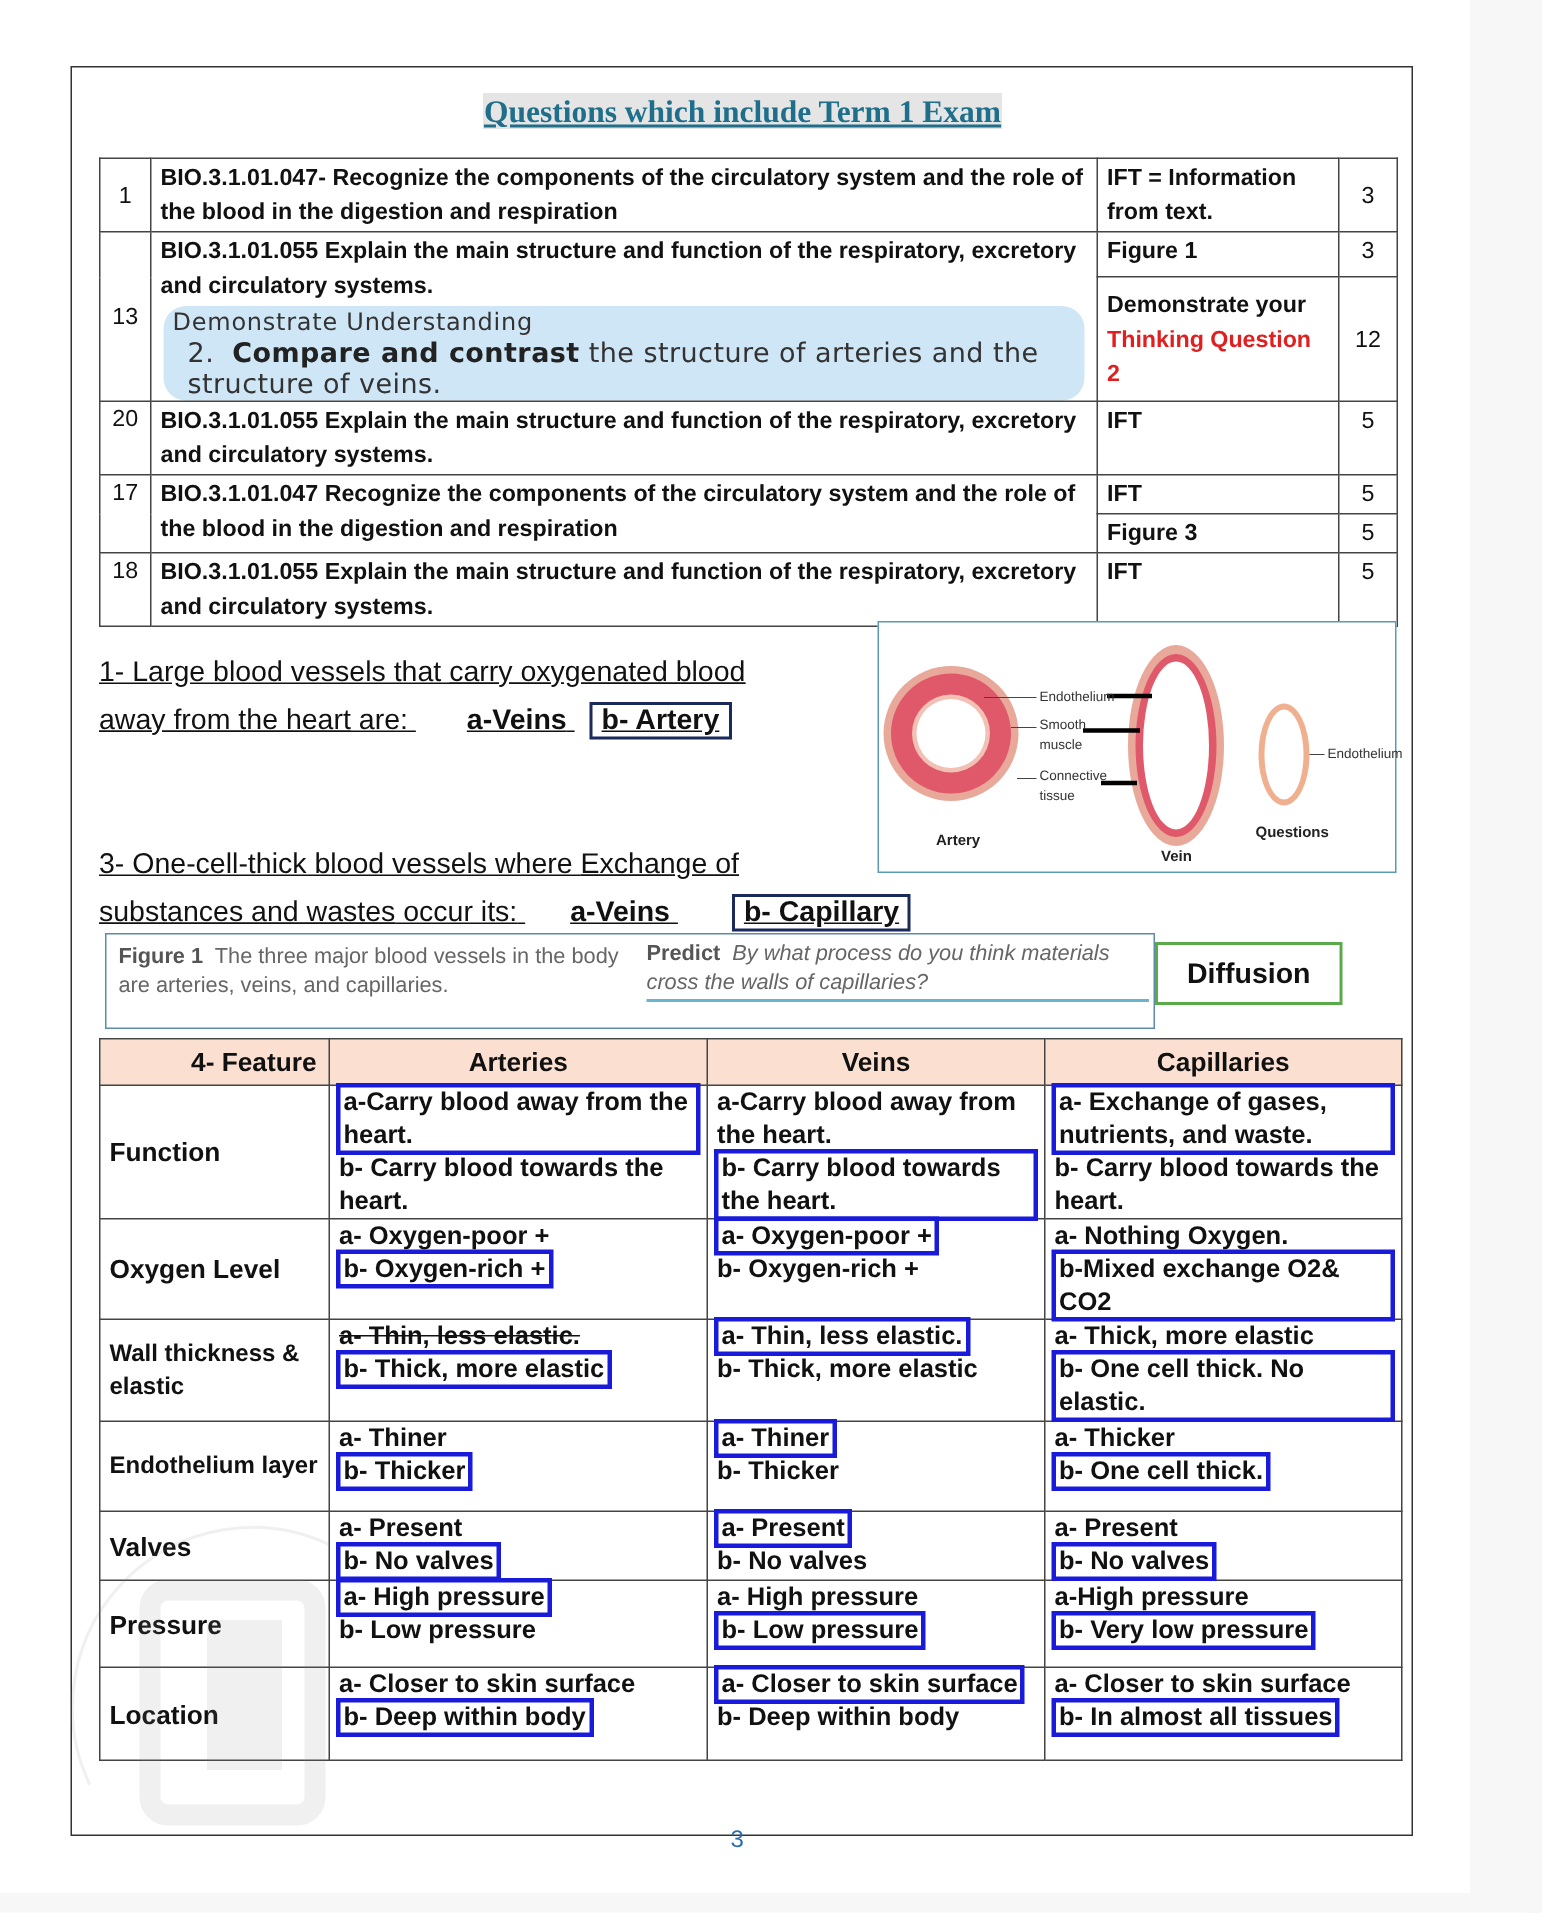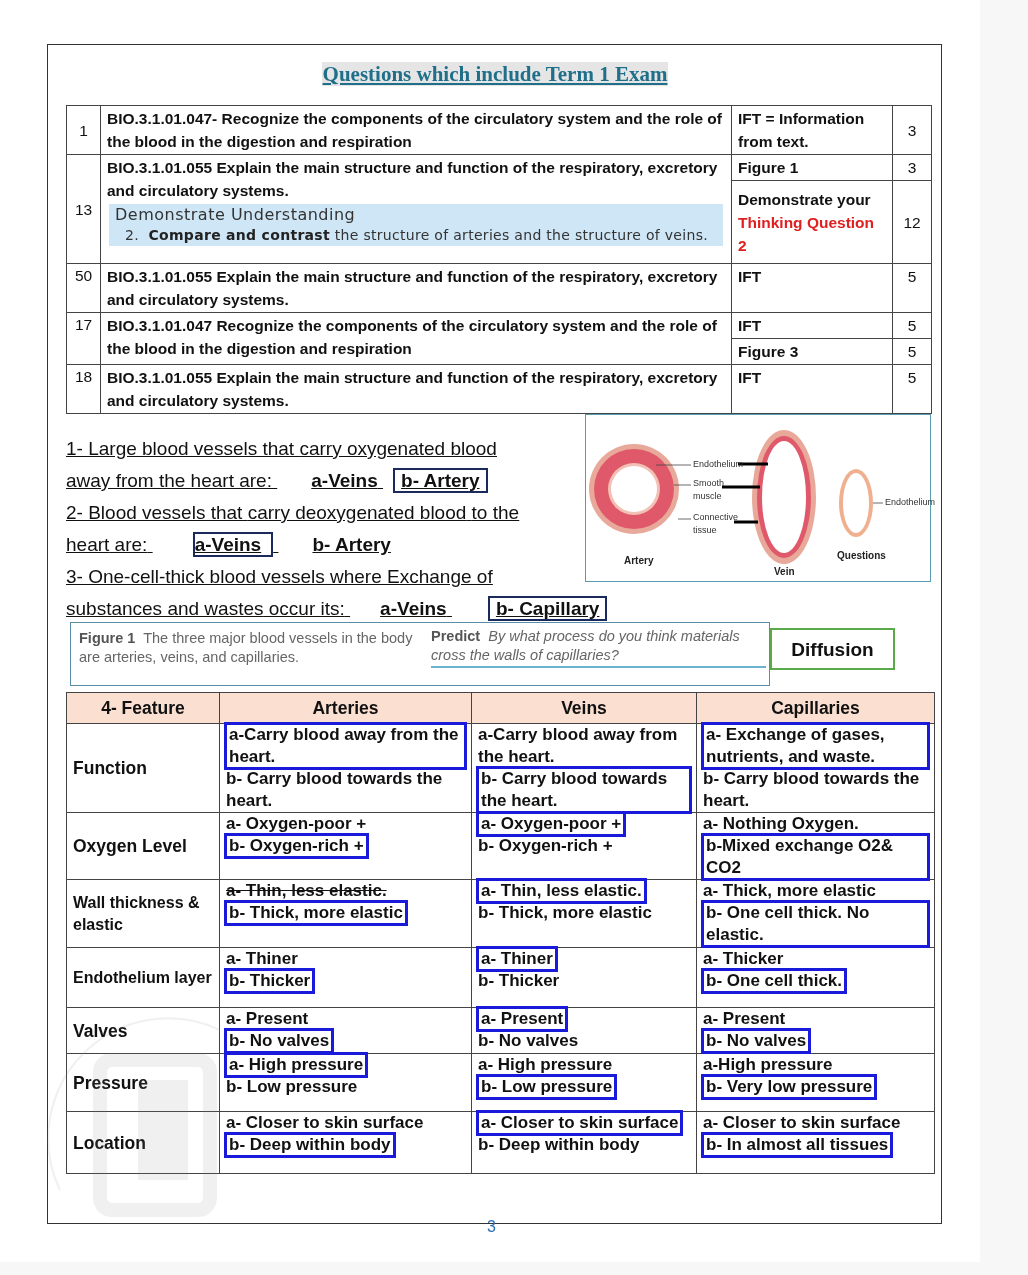--- a/index.html
+++ b/index.html
@@ -19,7 +19,7 @@
   table.top td.src { width:148px; }
   .red { color:#e02020; }
   .demo-box { background:#cfe6f7; margin:2px 2px 0 2px; padding:0 6px; font-family:"DejaVu Sans", sans-serif;
-              font-weight:normal; color:#333; line-height:21px; }
+              font-weight:normal; color:#333; line-height:21px;border-radius:15px; }
   .demo-box .h { font-size:16px; letter-spacing:0.5px; }
   .demo-box .q { font-size:14px; letter-spacing:0.3px; padding-left:10px; }
   .demo-box b { color:#222; }

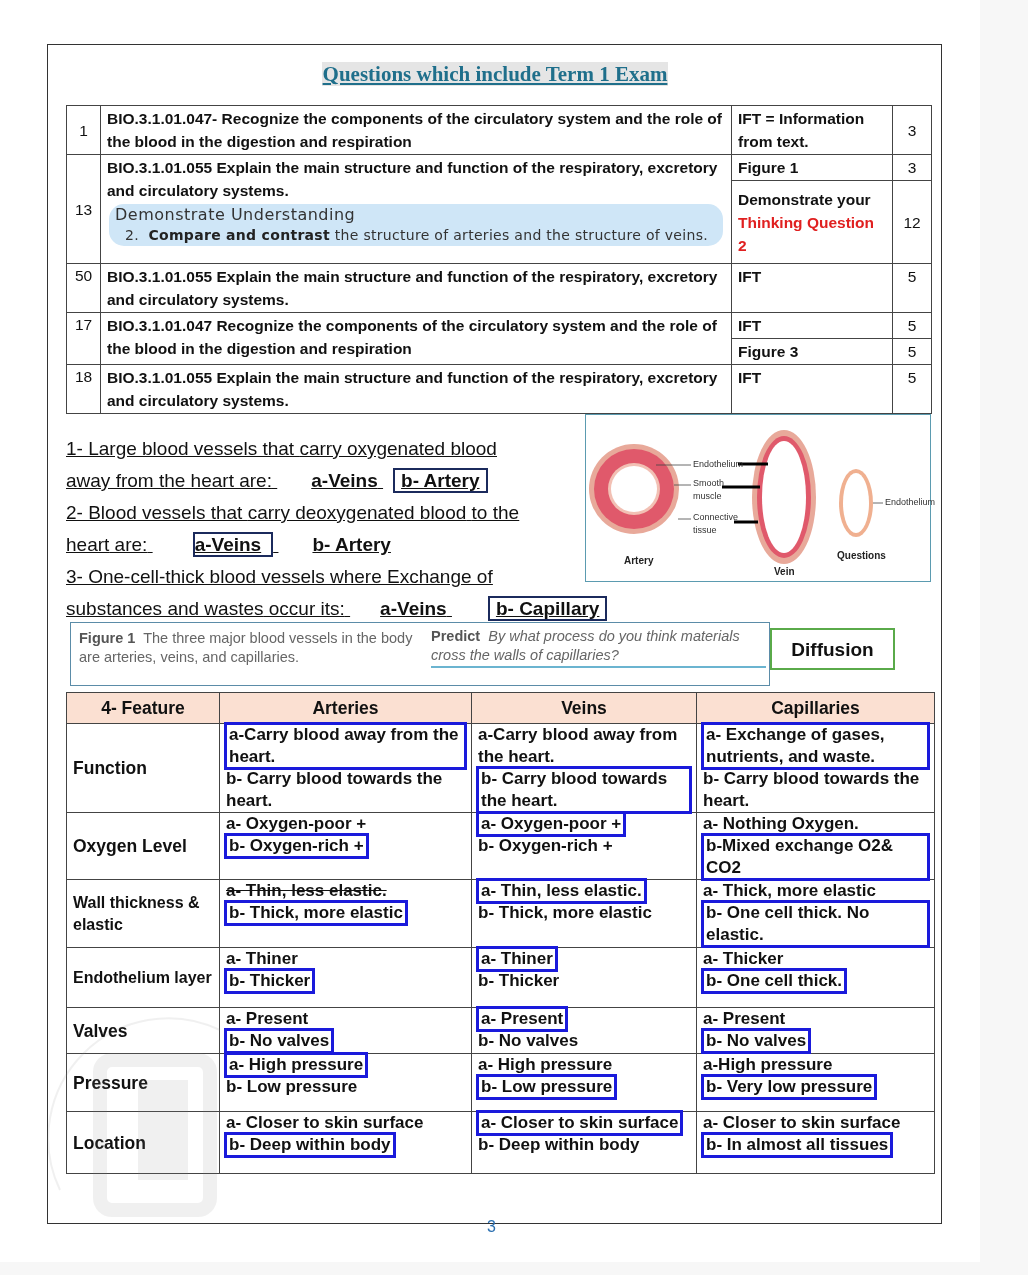--- a/index.html
+++ b/index.html
@@ -21,7 +21,7 @@
   .demo-box { background:#cfe6f7; margin:2px 2px 0 2px; padding:0 6px; font-family:"DejaVu Sans", sans-serif;
               font-weight:normal; color:#333; line-height:21px;border-radius:15px; }
   .demo-box .h { font-size:16px; letter-spacing:0.5px; }
-  .demo-box .q { font-size:14px; letter-spacing:0.3px; padding-left:10px; }
+  .demo-box .q { font-size:18px; letter-spacing:0.3px; padding-left:10px; }
   .demo-box b { color:#222; }
 
   

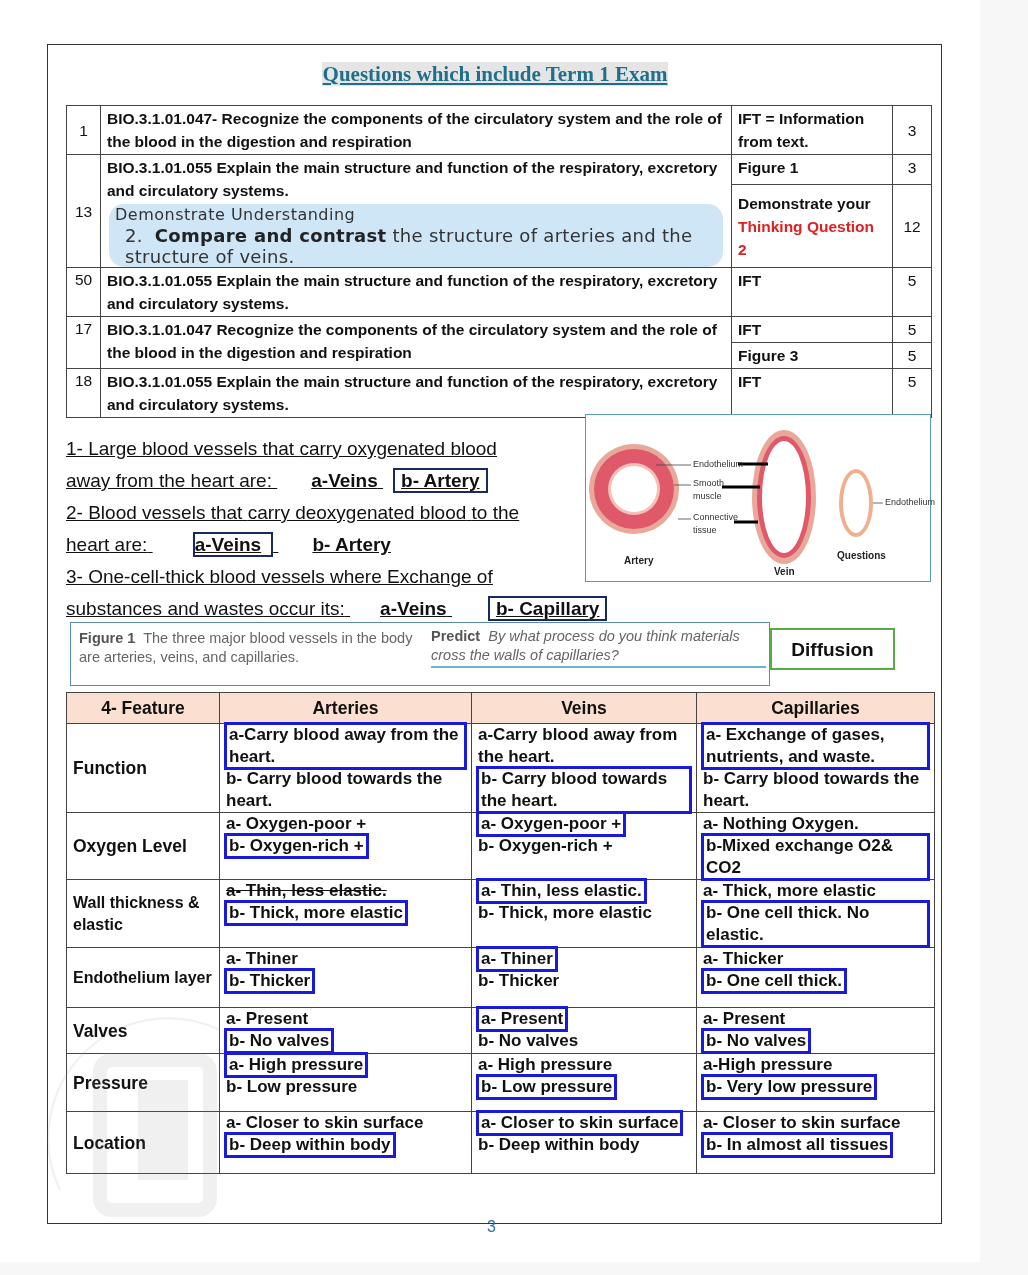--- a/index.html
+++ b/index.html
@@ -90,7 +90,7 @@
       <td class="pts" style="vertical-align:middle">12</td>
     </tr>
     <tr>
-      <td class="num" style="vertical-align:top">50</td>
+      <td class="num" style="vertical-align:top">20</td>
       <td>BIO.3.1.01.055 Explain the main structure and function of the respiratory, excretory and circulatory systems.</td>
       <td class="src">IFT</td>
       <td class="pts">5</td>

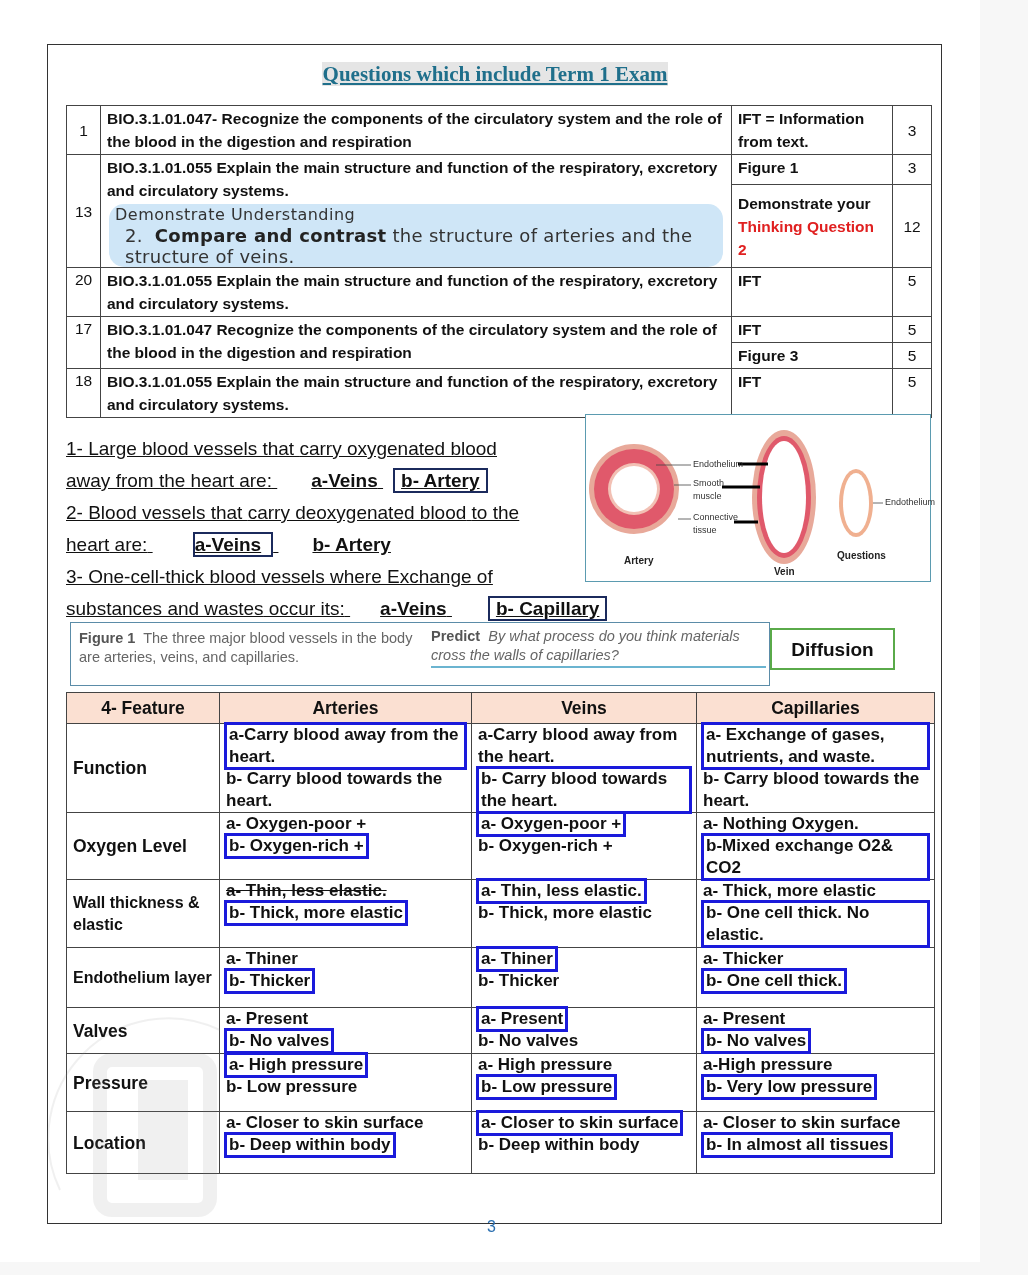--- a/index.html
+++ b/index.html
@@ -120,12 +120,6 @@
     <span class="ans" style="margin-left:34px">a-Veins</span>
     <span class="ans boxed" style="margin-left:10px">b- Artery</span>
   </div>
-  <div class="mcq" style="top:497px">
-    <span>2- Blood vessels that </span><u>carry deoxygenated blood</u><span> </span><u>to the</u><br>
-    <u>heart</u><span> are:</span>
-    <span class="ans boxed" style="margin-left:40px;padding:0 10px 0 0">a-Veins</span>
-    <span class="ans" style="margin-left:34px">b- Artery</span>
-  </div>
   <div class="mcq" style="top:561px">
     <span>3- One-cell-thick blood vessels where </span><u>Exchange of</u><br>
     <u>substances and wastes</u><span> occur its:</span>

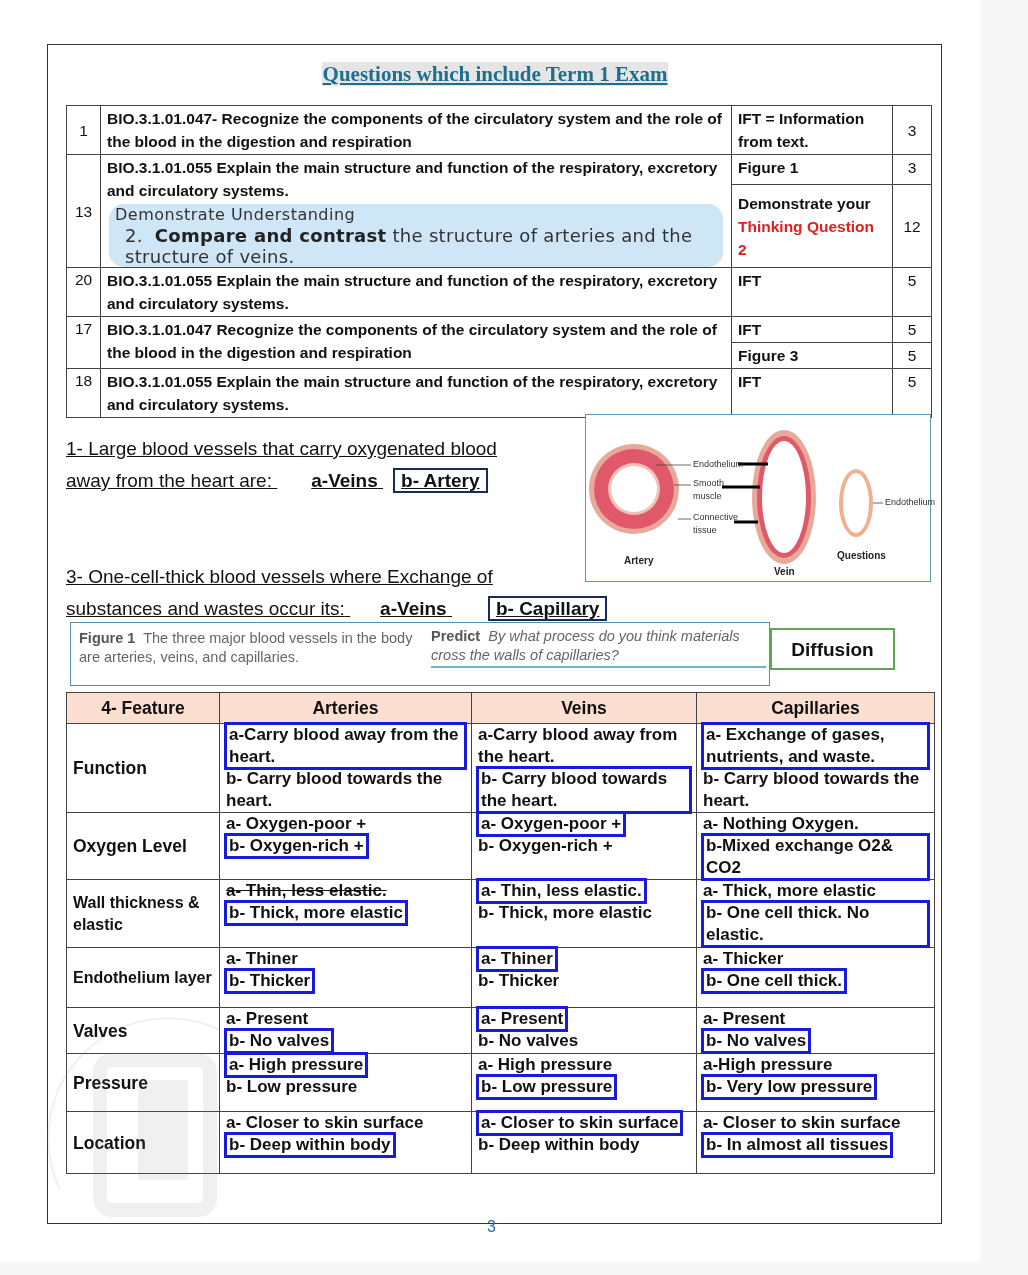--- a/index.html
+++ b/index.html
@@ -46,7 +46,7 @@
   
   table.cmp { position:absolute; left:66px; top:692px; width:869px; border-collapse:collapse; font-size:17px; }
   table.cmp th { background:#fbe0d2; border:1px solid #444; font-size:17.5px; padding:2px 8px; text-align:center; height:26px; }
-  table.cmp th:first-child { text-align:center; }
+  table.cmp th:first-child { text-align:right; }
   table.cmp td { border:1px solid #444; padding:0 6px; vertical-align:top; line-height:22px; }
   table.cmp td.feat { font-weight:bold; vertical-align:middle; font-size:17.5px; width:136px; }
   table.cmp td.feat.small { font-size:16px; }

